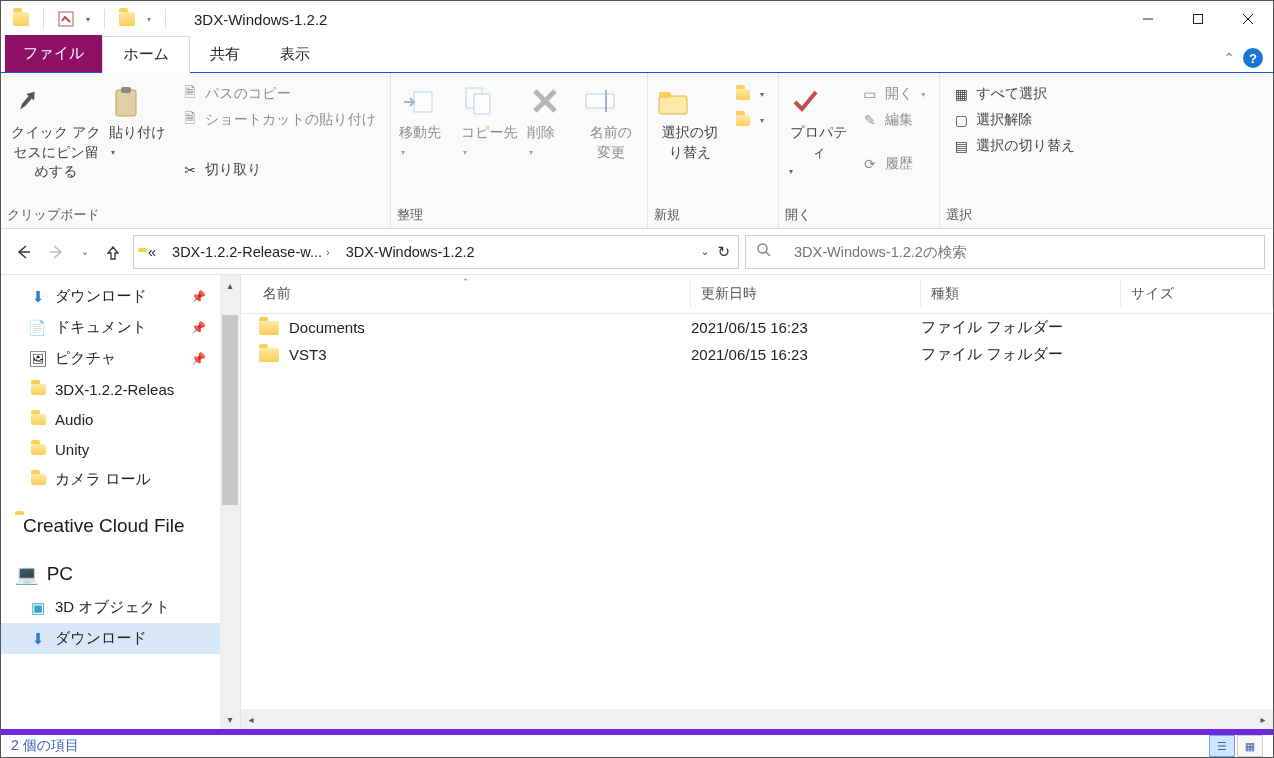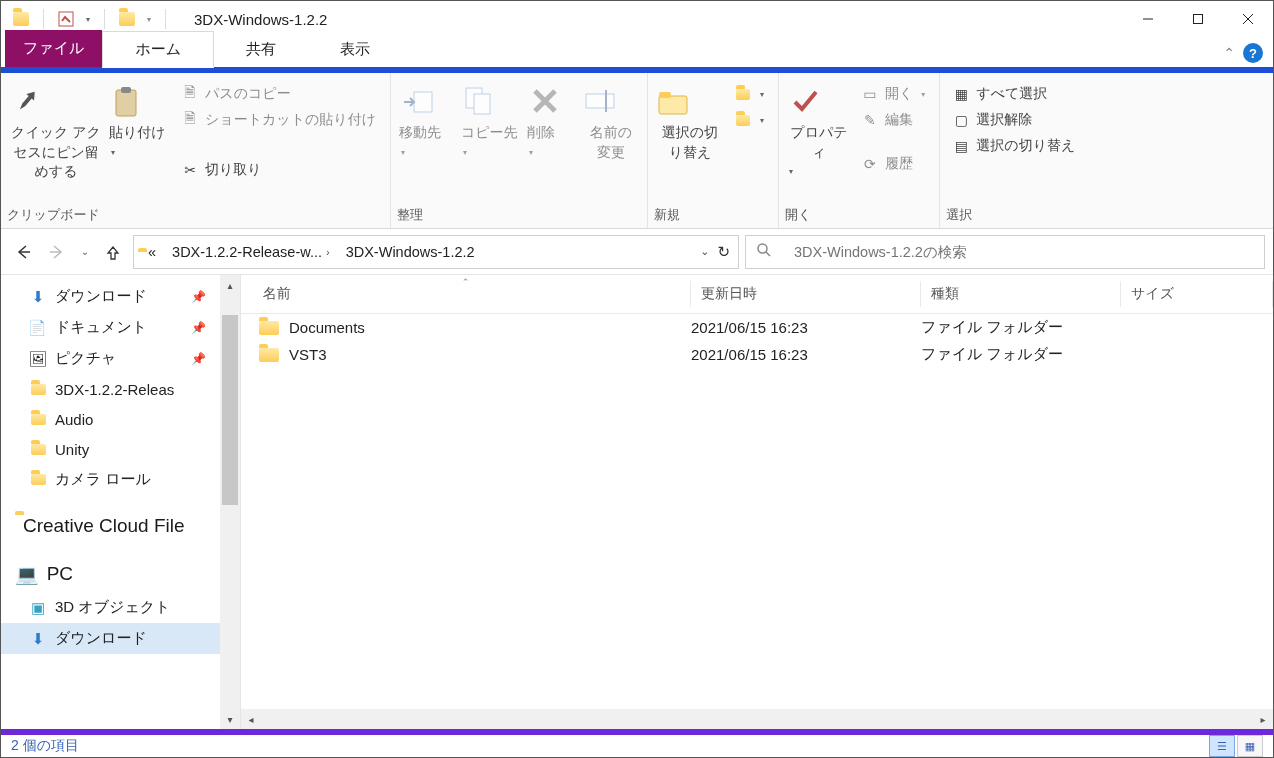--- a/index.html
+++ b/index.html
@@ -31,7 +31,7 @@
   .titlebar .winbtn { width:50px; height:36px; display:flex; align-items:center; justify-content:center; }
 
   
-  .ribbon-tabs { height:36px; display:flex; align-items:flex-end; background:#fff; border-bottom:6px solid #1d4ed8; padding-left:4px; }
+  .ribbon-tabs { height:36px; display:flex; align-items:flex-end; background:#fff; border-bottom:1px solid #1d4ed8; padding-left:4px; }
   .ribbon-tabs .tab { padding:8px 32px; font-size:15px; color:#222; cursor:pointer }
   .ribbon-tabs .tab.file { background:#8e0f66; color:#fff; padding:9px 18px; }
   .ribbon-tabs .tab.active { border:1px solid #d9d9d9; border-bottom:1px solid #fff; position:relative; top:1px; background:#fff }

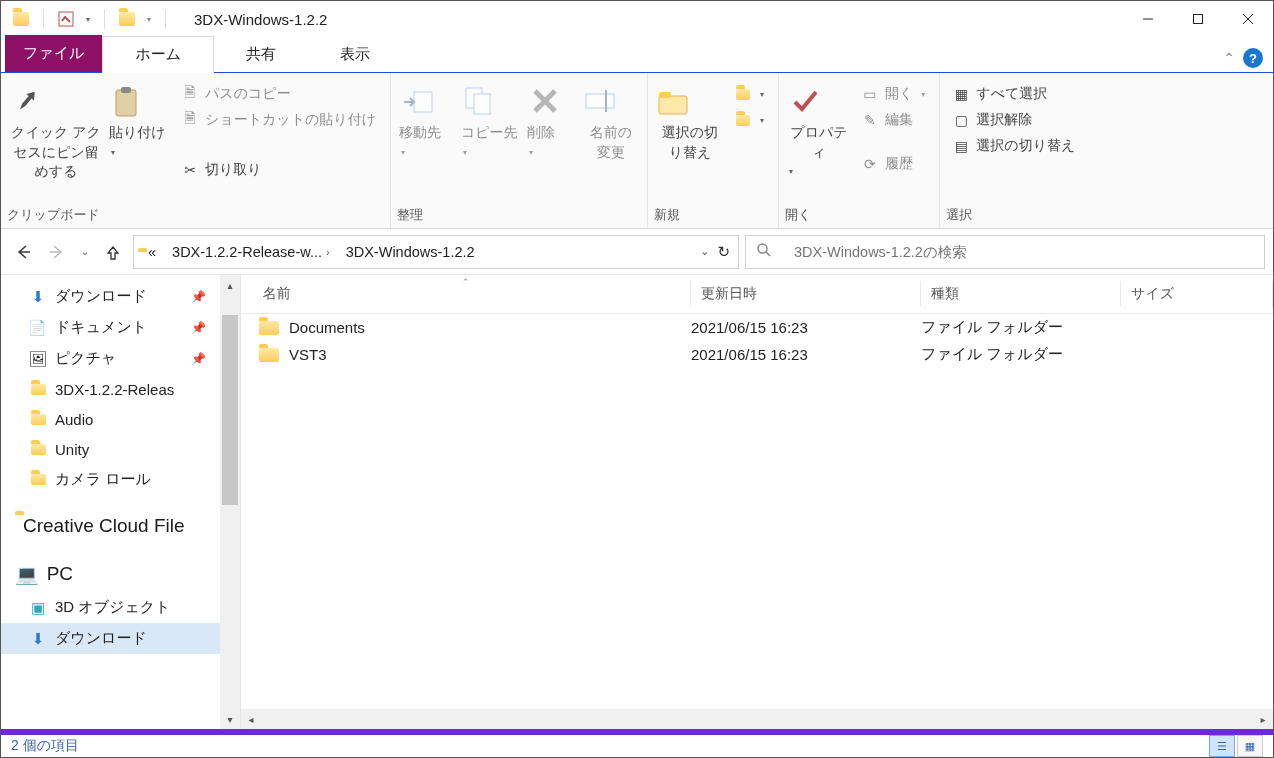--- a/index.html
+++ b/index.html
@@ -32,7 +32,7 @@
 
   
   .ribbon-tabs { height:36px; display:flex; align-items:flex-end; background:#fff; border-bottom:1px solid #1d4ed8; padding-left:4px; }
-  .ribbon-tabs .tab { padding:8px 32px; font-size:15px; color:#222; cursor:pointer }
+  .ribbon-tabs .tab { padding:8px 20px; font-size:15px; color:#222; cursor:pointer }
   .ribbon-tabs .tab.file { background:#8e0f66; color:#fff; padding:9px 18px; }
   .ribbon-tabs .tab.active { border:1px solid #d9d9d9; border-bottom:1px solid #fff; position:relative; top:1px; background:#fff }
   .ribbon-tabs .right { margin-left:auto; display:flex; align-items:center; gap:8px; padding-right:10px; padding-bottom:4px }

